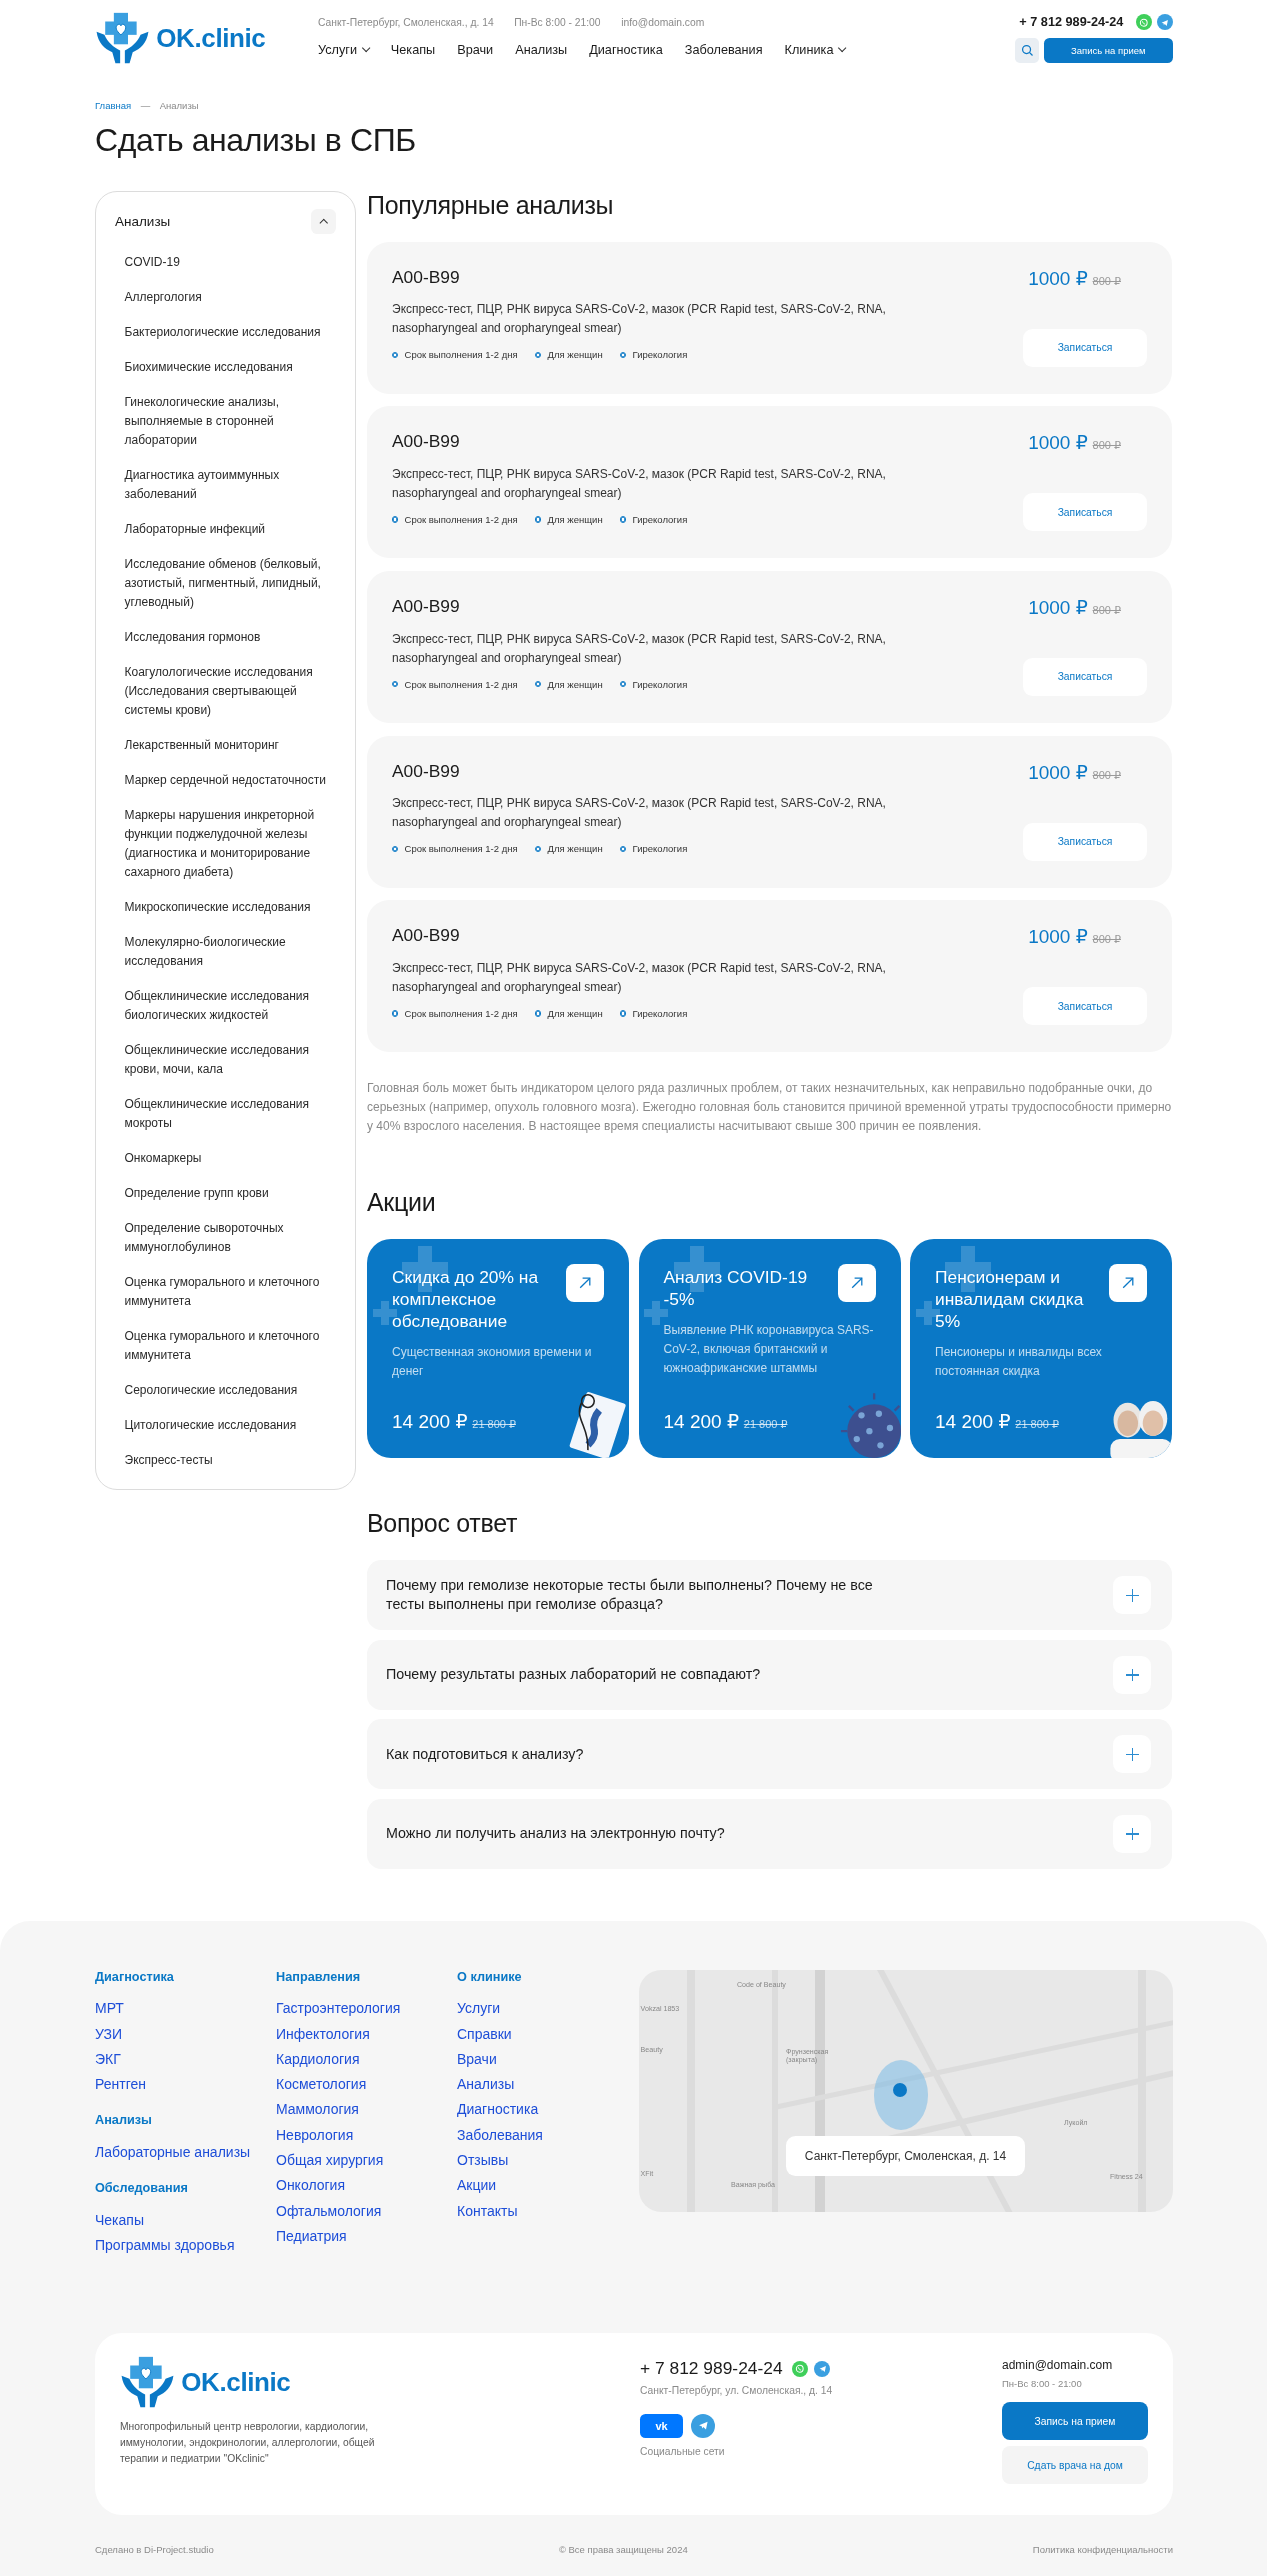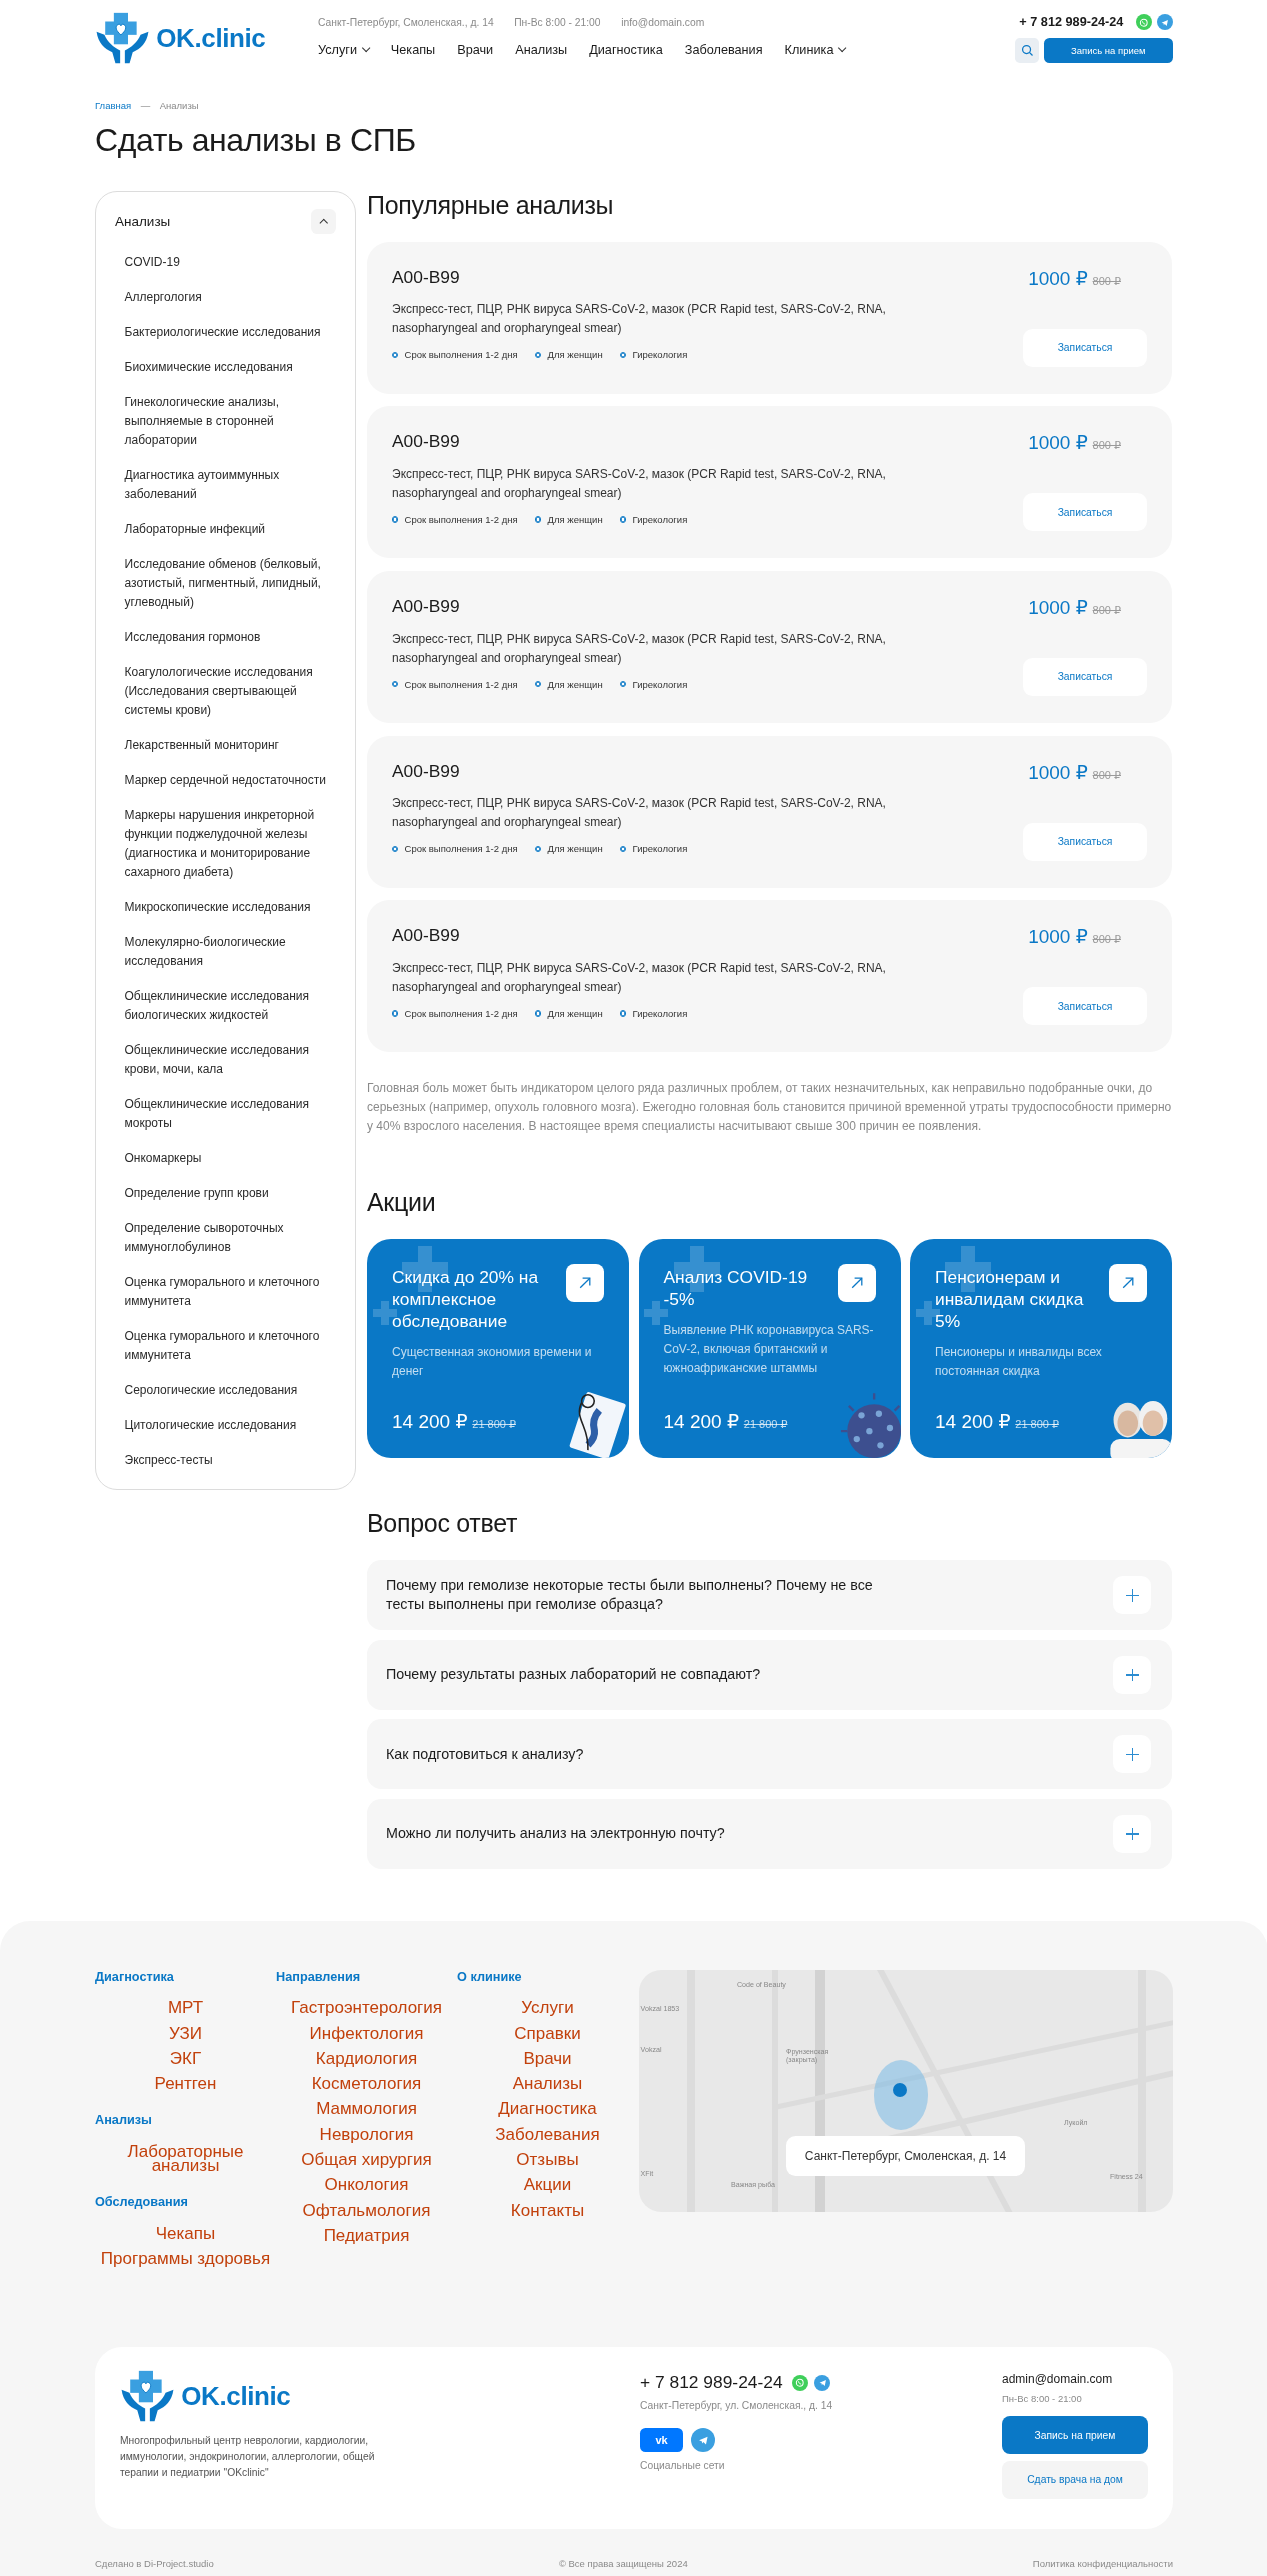--- a/index.html
+++ b/index.html
@@ -92,7 +92,7 @@
   .fcol { width: 181px; }
   .fhead { font-size: 12.7px; font-weight: 700; color: #0a78c6; }
   .flinks { list-style: none; margin-top: 17.4px; }
-  .flinks li { font-size: 17px; color: #c2410c; margin-bottom: 11px; line-height: 14.3px; cursor: pointer; text-align: center; }
+  .flinks li { font-size: 14px; color: #1d4ed8; margin-bottom: 11px; line-height: 14.3px; cursor: pointer; }
   .fgroup { margin-bottom: 22px; }
   .map { position: absolute; right: 0; top: 0; width: 534px; height: 242px; border-radius: 22px; background: #e8e8e8; overflow: hidden; }
   .map-road { position: absolute; background: #dcdcdc; }

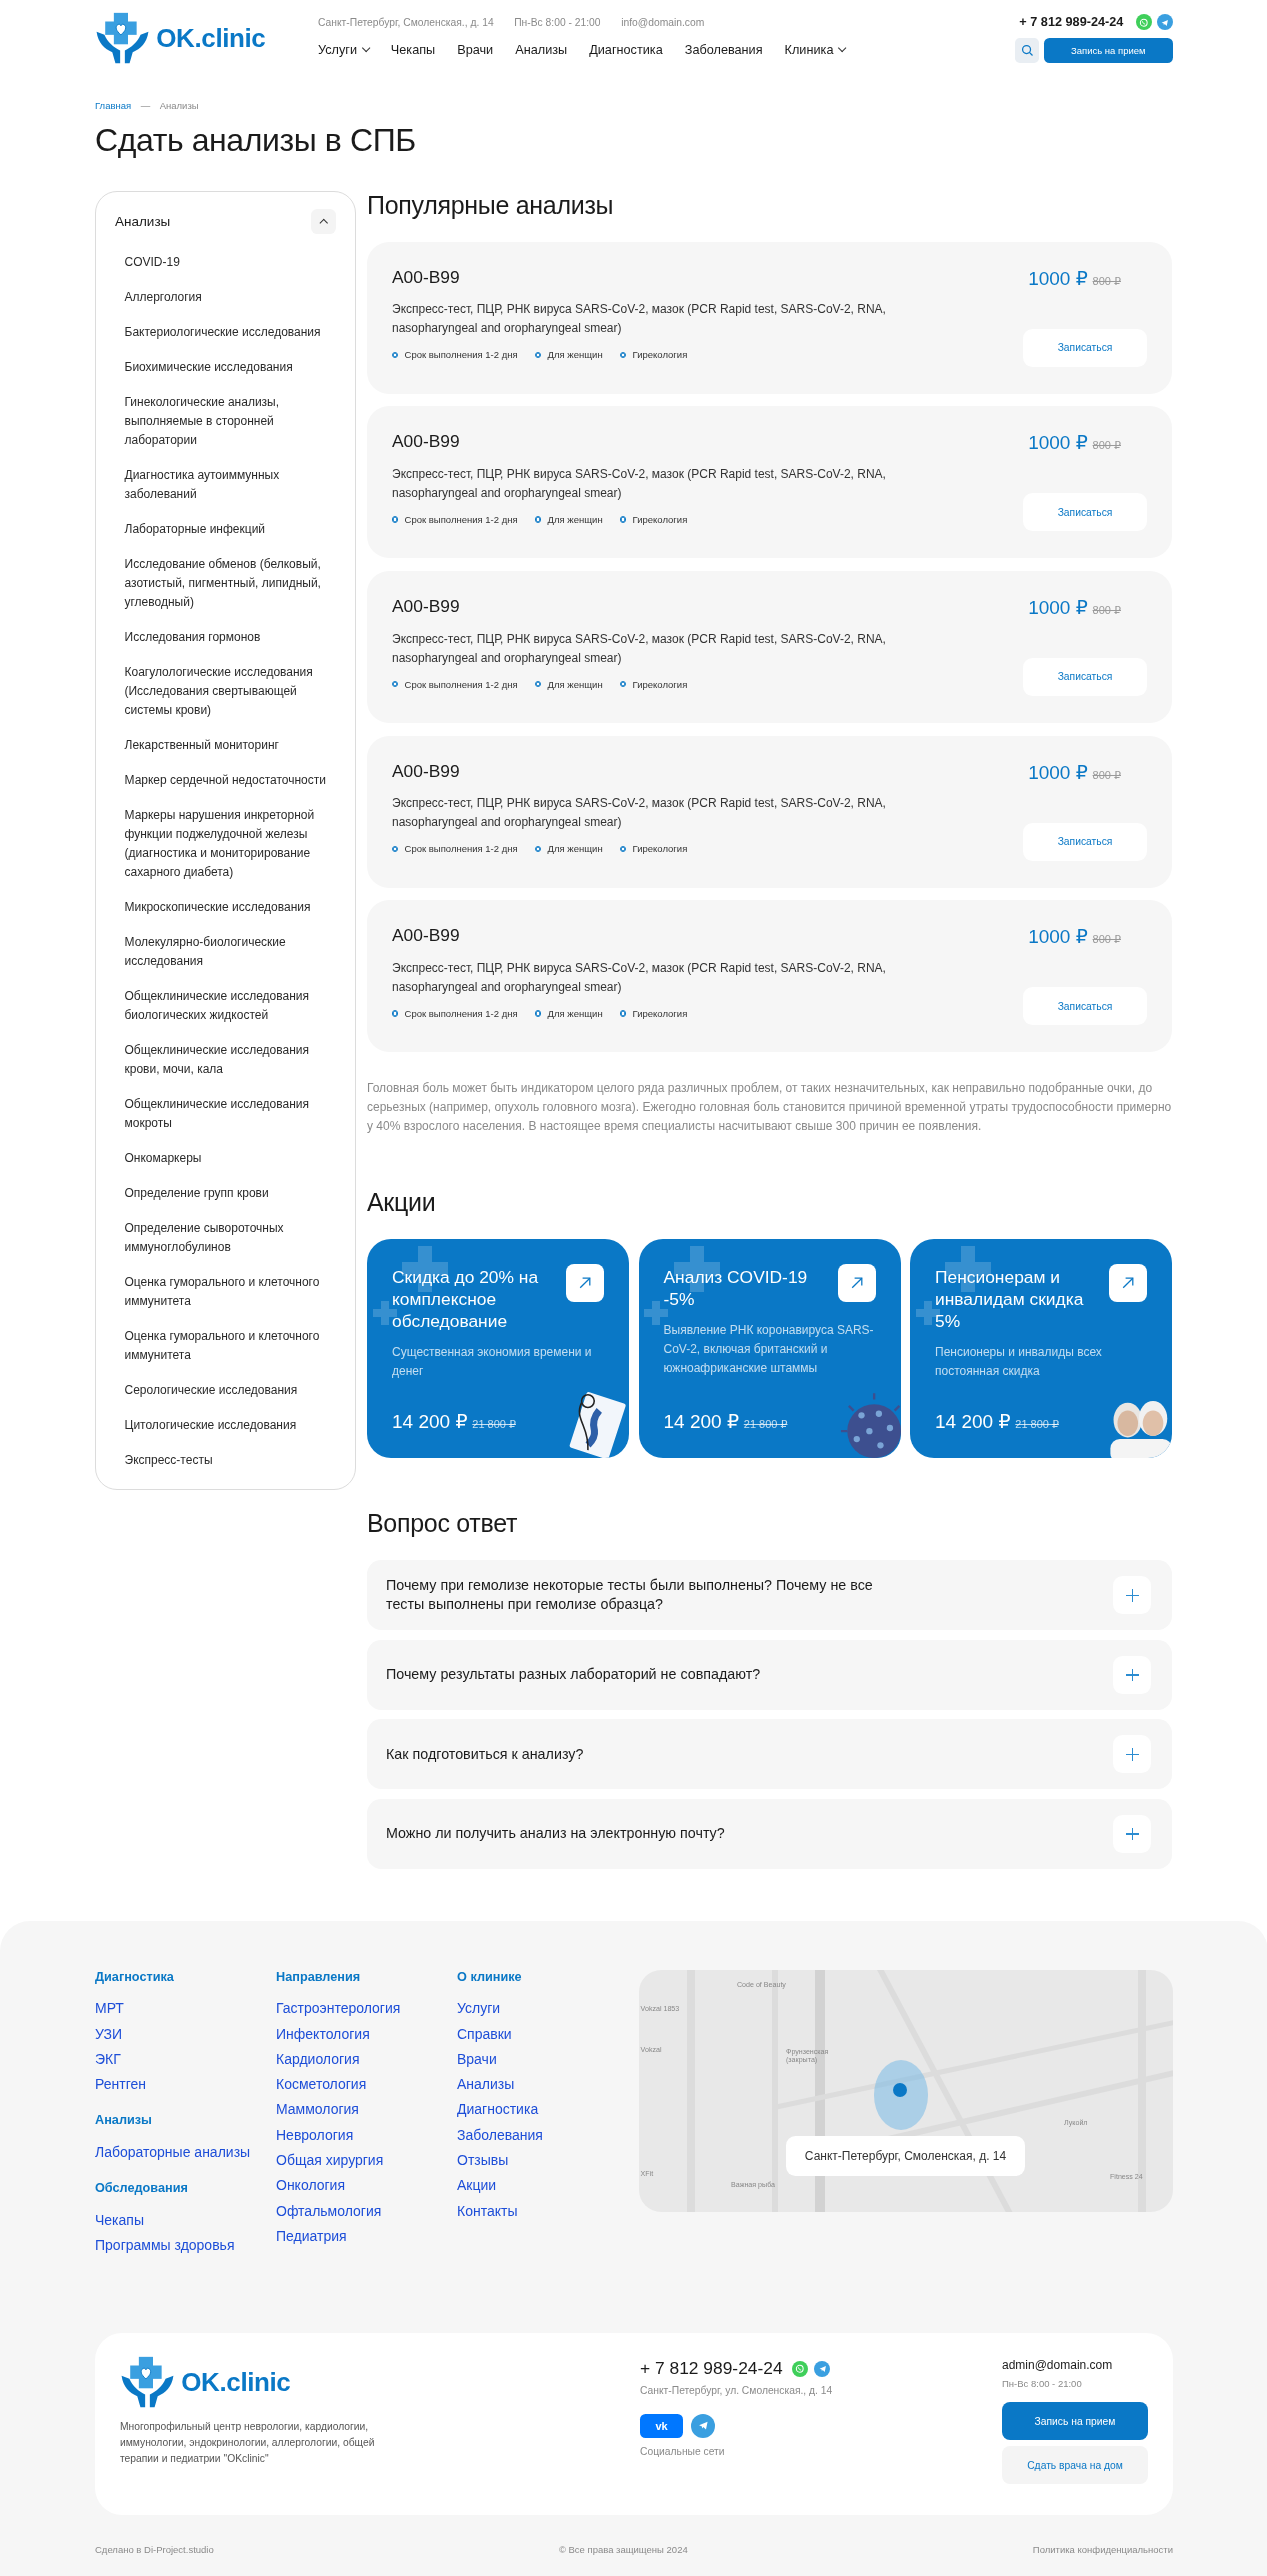--- a/index.html
+++ b/index.html
@@ -544,7 +544,7 @@
         <div class="map-road" style="left:499px;top:0;width:8px;height:242px;"></div>
         <span class="map-label" style="left:98px;top:11px;">Code of Beauty</span>
         <span class="map-label" style="left:1.6px;top:35px;">Vokzal 1853</span>
-        <span class="map-label" style="left:1.6px;top:76px;">Vokzal</span>
+        <span class="map-label" style="left:1.6px;top:76px;">Beauty</span>
         <span class="map-label" style="left:147px;top:78px;width:40px;">Фрунзенская (закрыта)</span>
         <span class="map-label" style="left:425px;top:149px;">Лукойл</span>
         <span class="map-label" style="left:471px;top:203px;">Fitness 24</span>

